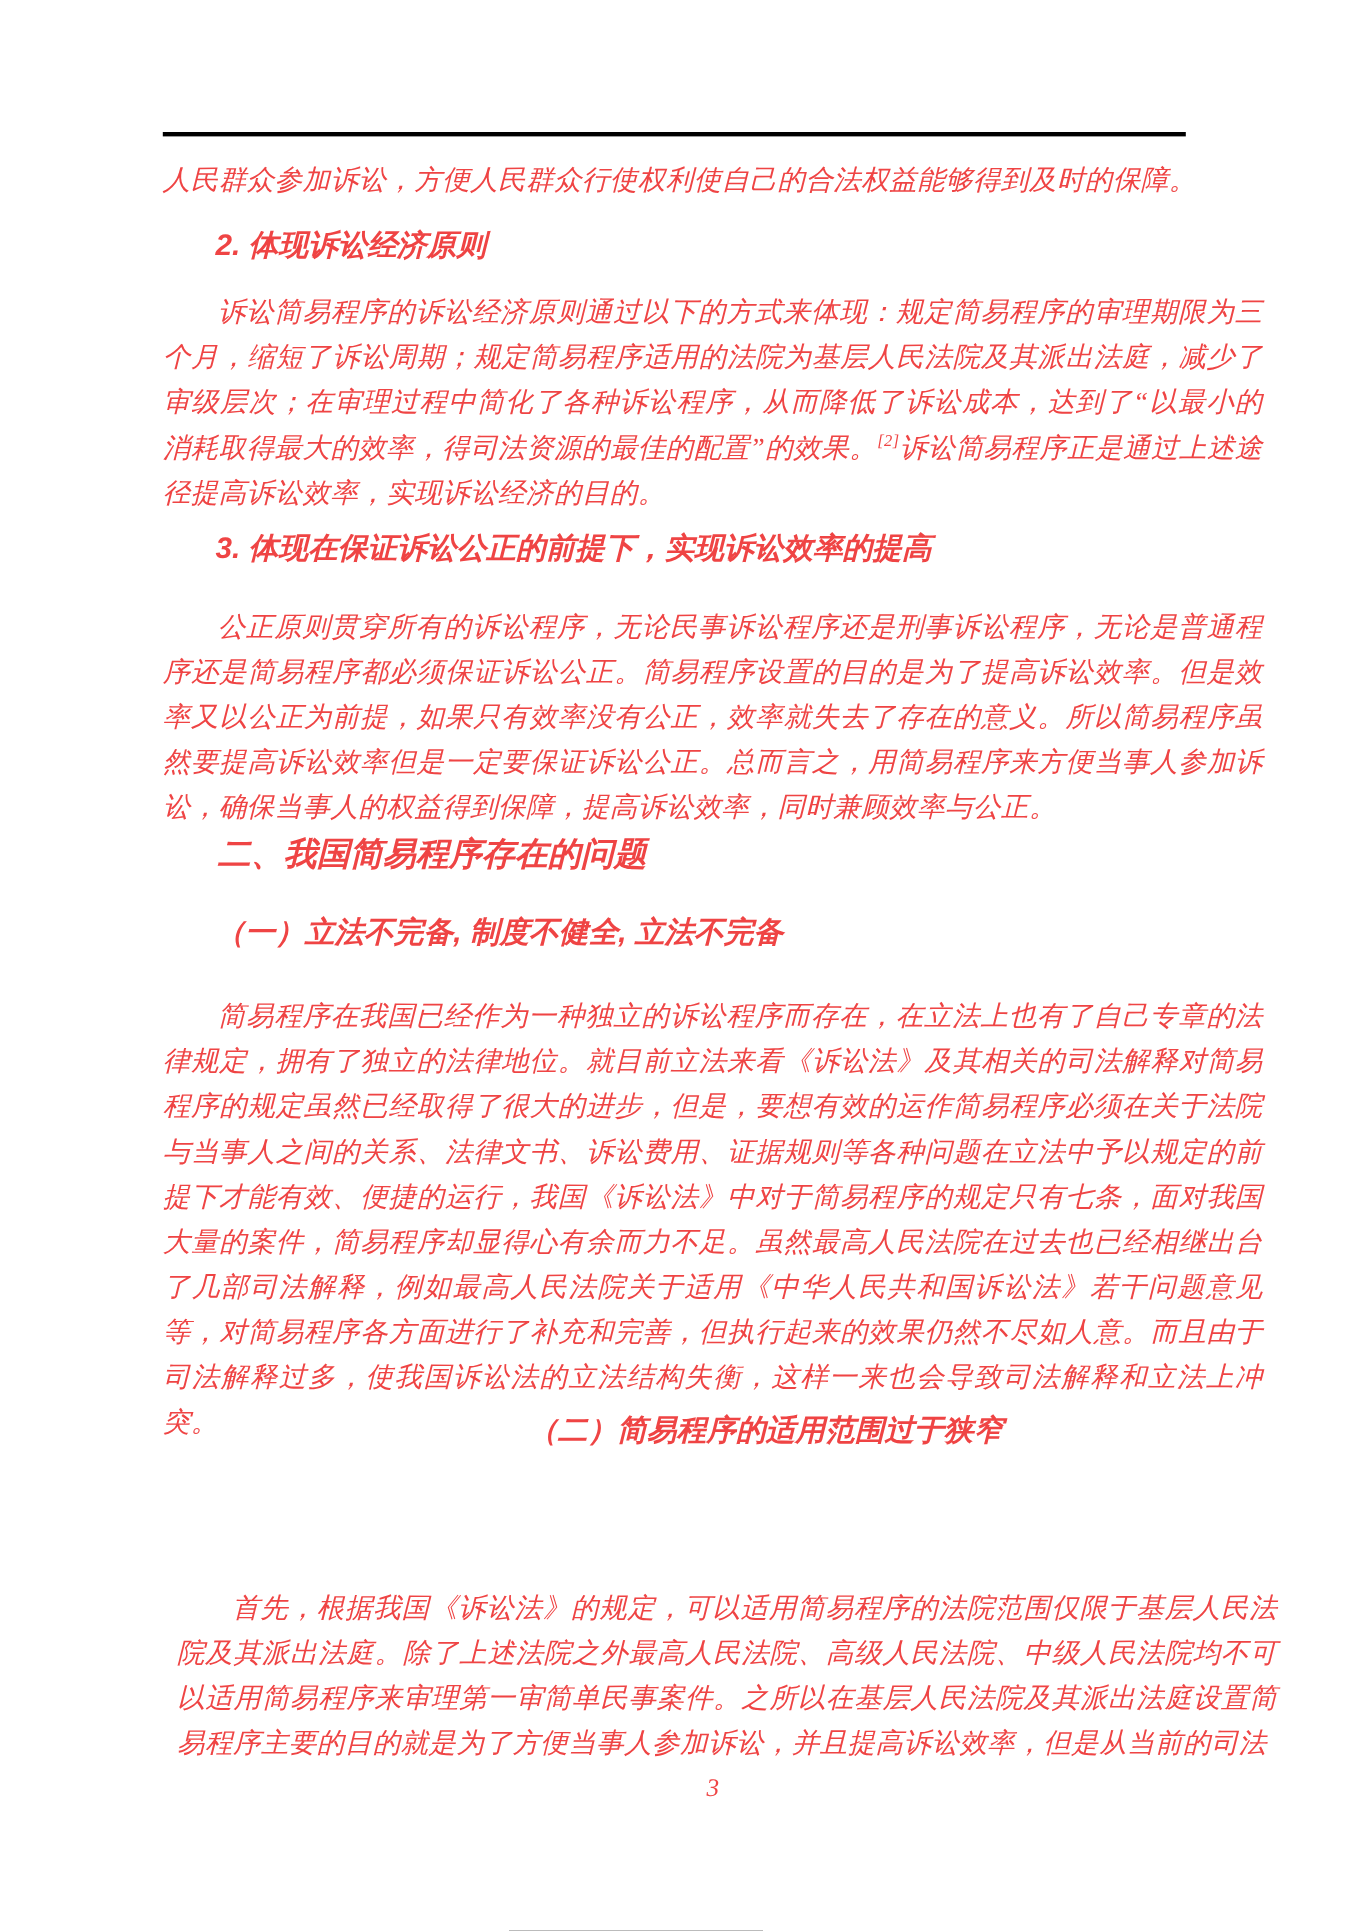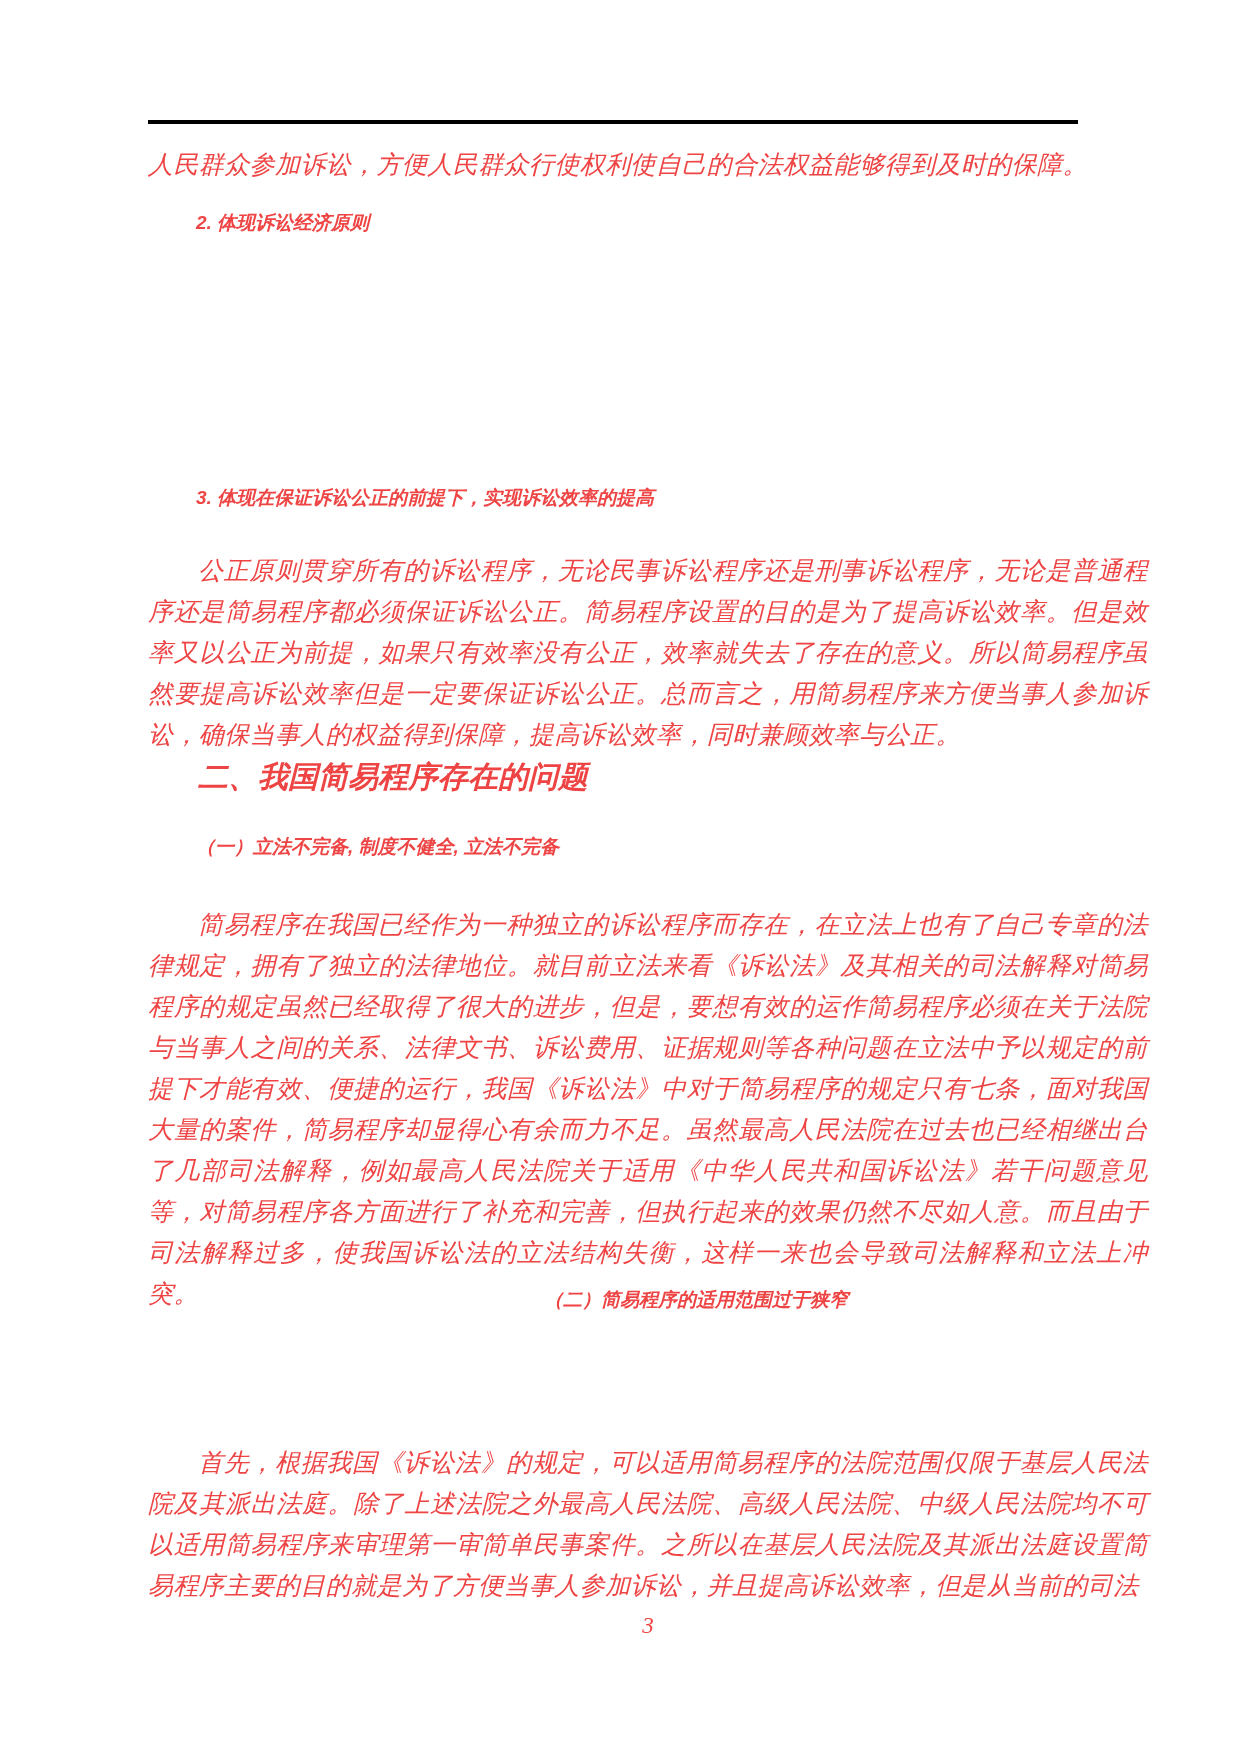--- a/index.html
+++ b/index.html
@@ -47,7 +47,7 @@
     white-space: nowrap;
   }
   .heading-sub {
-    font-size: 19px;
+    font-size: 27px;
     line-height: 34px;
     padding-left: 48px;
   }

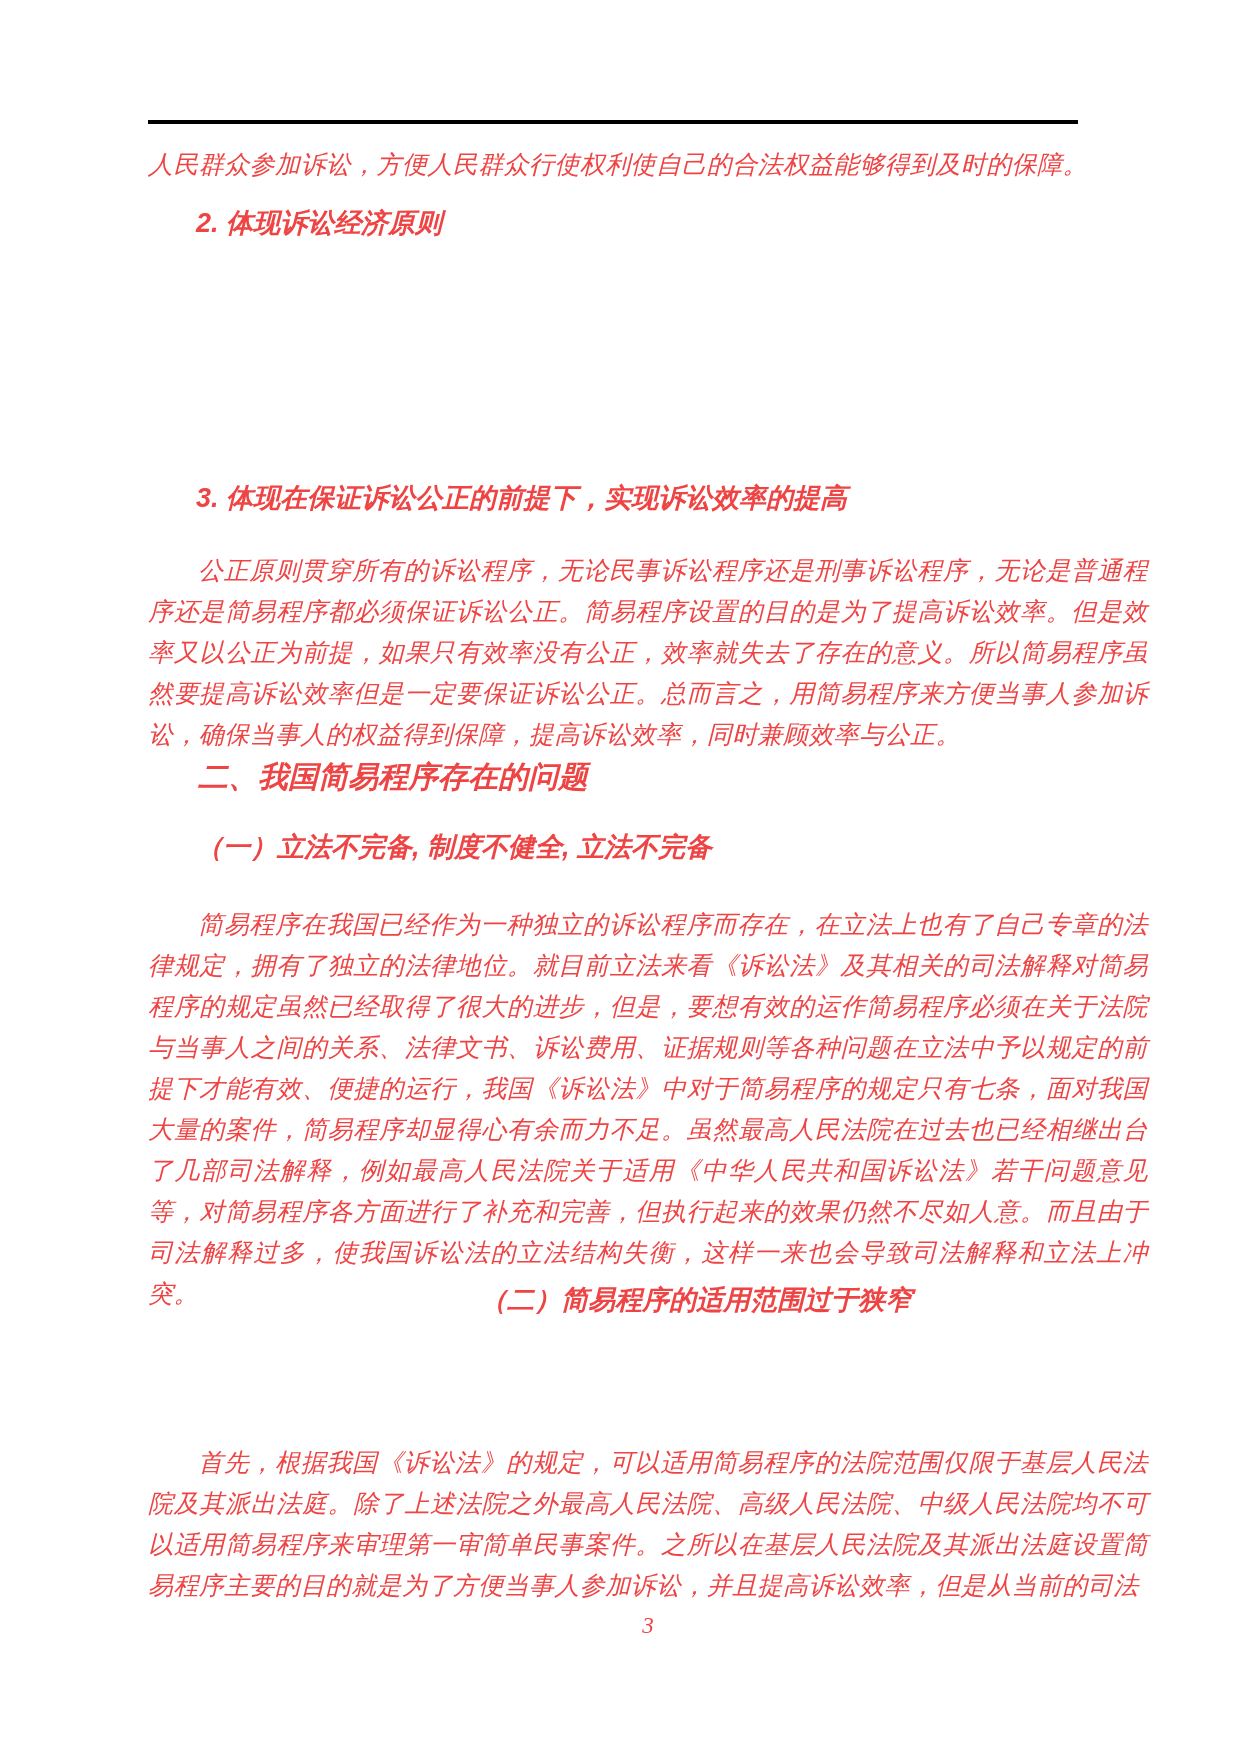--- a/index.html
+++ b/index.html
@@ -82,6 +82,7 @@
 
   <div class="block heading heading-sub" style="top:206px;">2. 体现诉讼经济原则</div>
 
+  <div class="block para indent" style="top:264px;"><span>诉讼简易程序的诉讼经济原则通过以下的方式来体现：规定简易程序的审理期限为三个月，缩短了诉讼周期；规定简易程序适用的法院为基层人民法院及其派出法庭，减少了审级层次；在审理过程中简化了各种诉讼程序，从而降低了诉讼成本，达到了“以最小的消耗取得最大的效率，得司法资源的最佳的配置”的效果。</span><sup class="footnote-ref">[2]</sup><span>诉讼简易程序正是通过上述途径提高诉讼效率，实现诉讼经济的目的。</span></div>
 
   <div class="block heading heading-sub" style="top:481px;">3. 体现在保证诉讼公正的前提下，实现诉讼效率的提高</div>
 

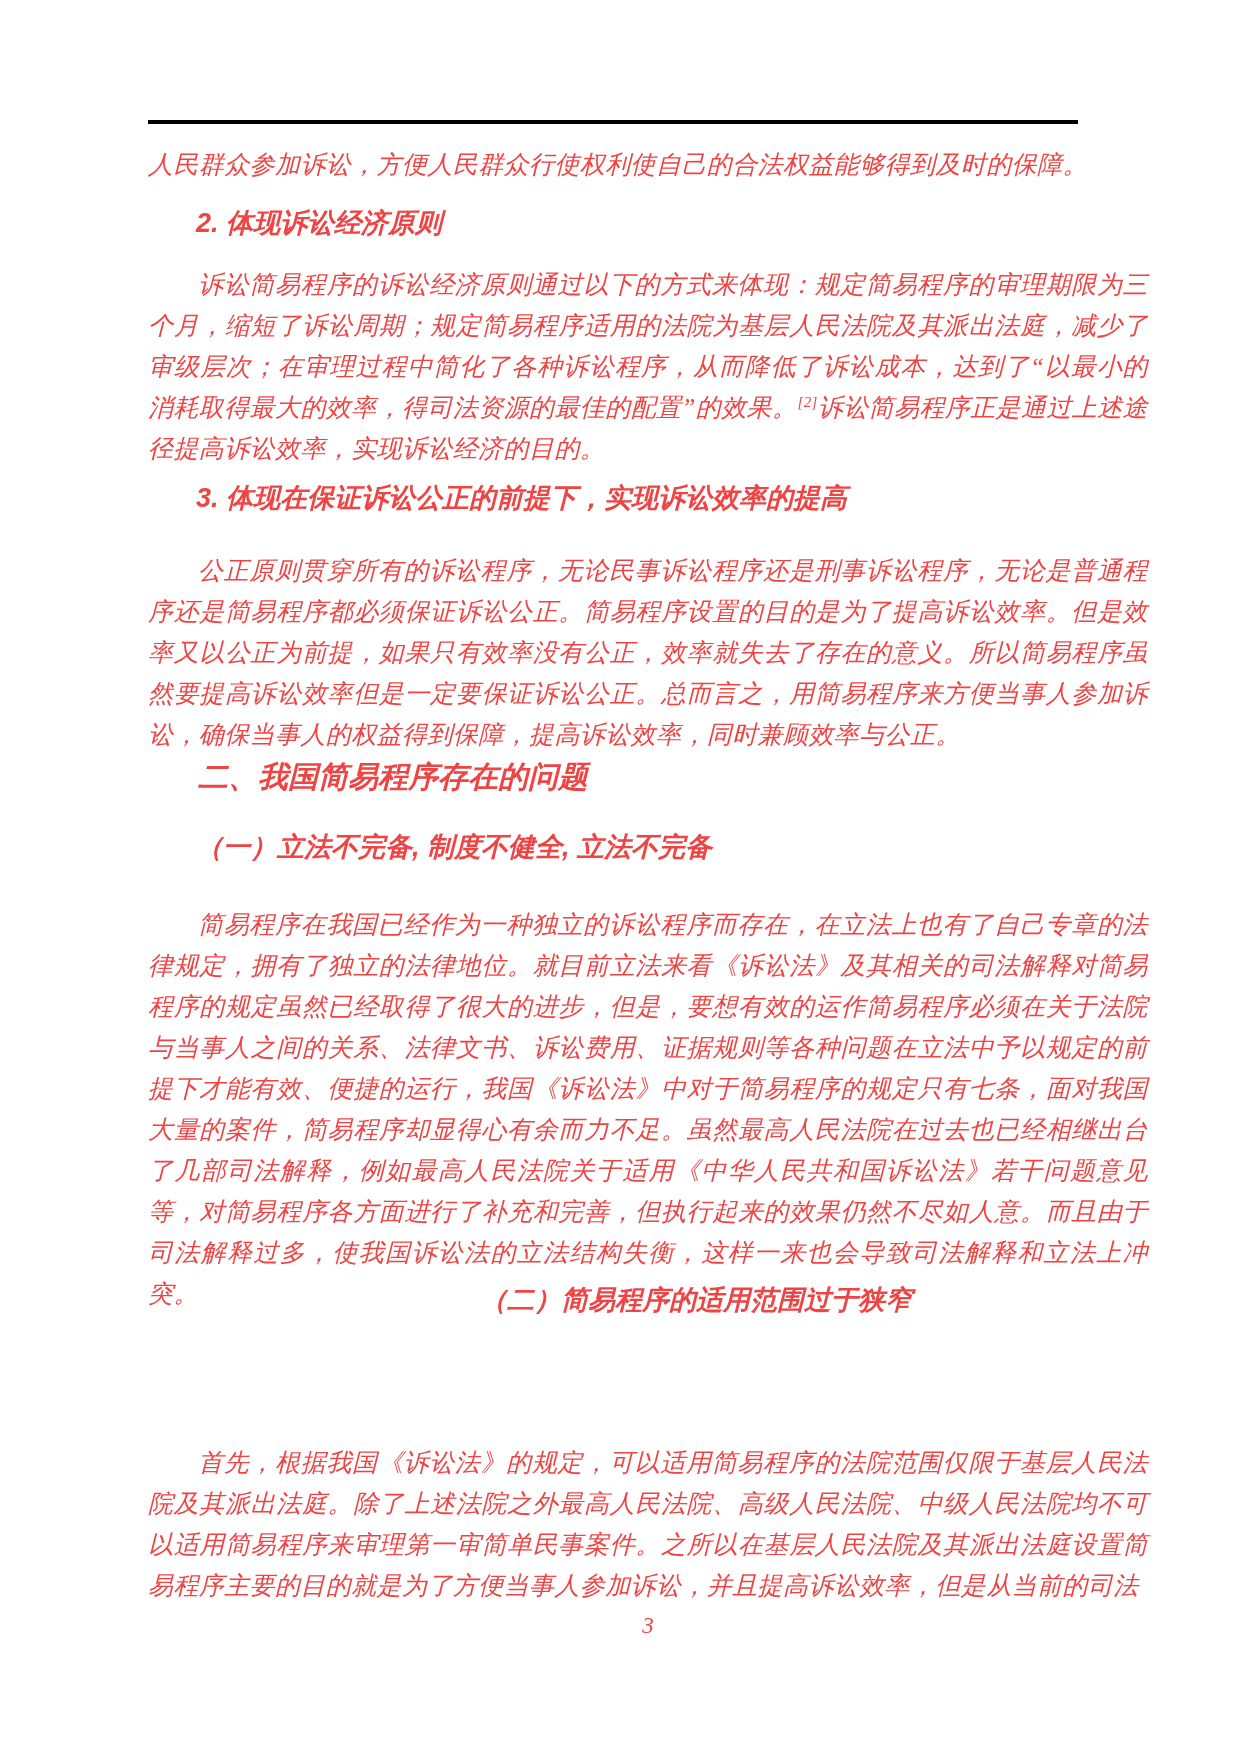--- a/index.html
+++ b/index.html
@@ -97,7 +97,7 @@
   <div class="block heading heading-sub" style="top:1283px;text-align:center;">（二）简易程序的适用范围过于狭窄</div>
 
 
-  <div class="block para indent" style="top:1442px;">首先，根据我国《诉讼法》的规定，可以适用简易程序的法院范围仅限于基层人民法院及其派出法庭。除了上述法院之外最高人民法院、高级人民法院、中级人民法院均不可以适用简易程序来审理第一审简单民事案件。之所以在基层人民法院及其派出法庭设置简易程序主要的目的就是为了方便当事人参加诉讼，并且提高诉讼效率，但是从当前的司法</div>
+  <div class="block para indent" style="top:1442px;margin-left:13px;">首先，根据我国《诉讼法》的规定，可以适用简易程序的法院范围仅限于基层人民法院及其派出法庭。除了上述法院之外最高人民法院、高级人民法院、中级人民法院均不可以适用简易程序来审理第一审简单民事案件。之所以在基层人民法院及其派出法庭设置简易程序主要的目的就是为了方便当事人参加诉讼，并且提高诉讼效率，但是从当前的司法</div>
 
   <div class="page-number">3</div>
 

